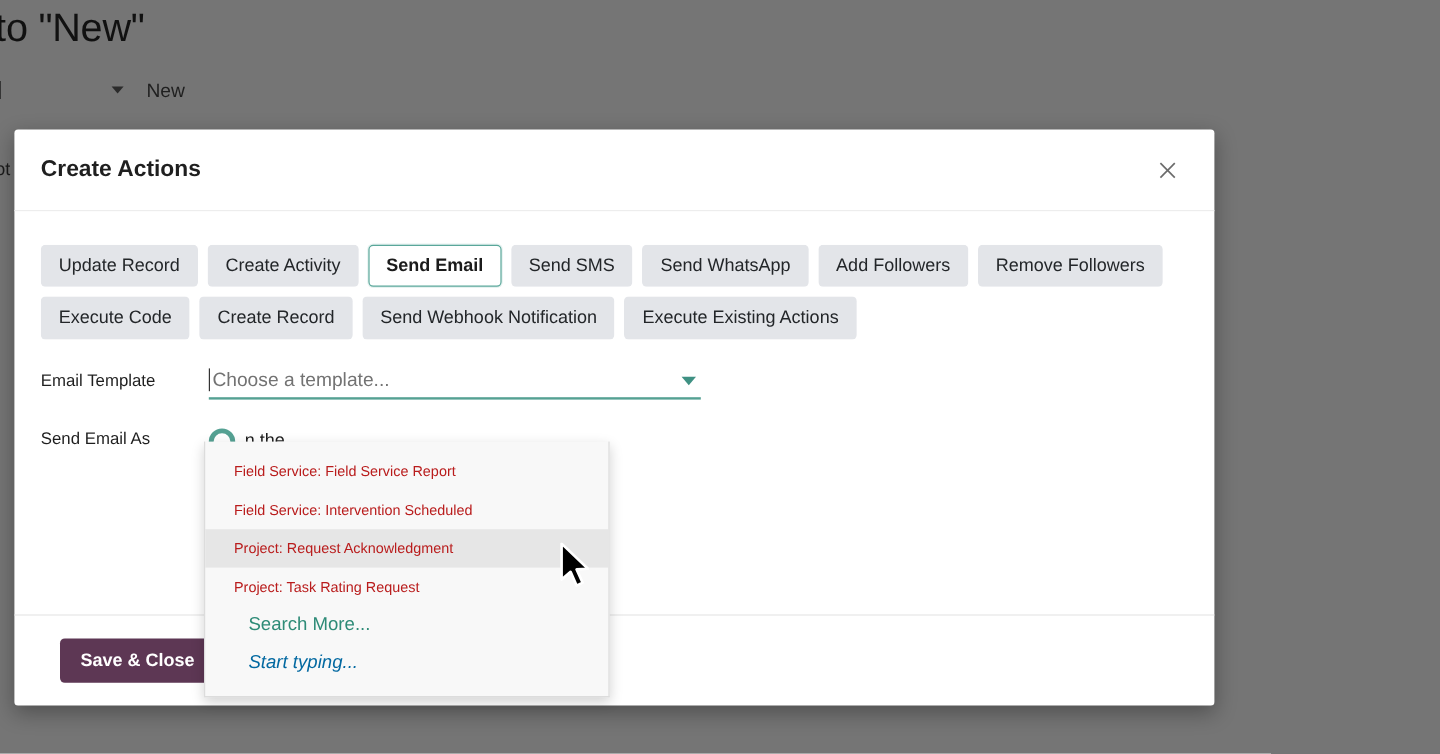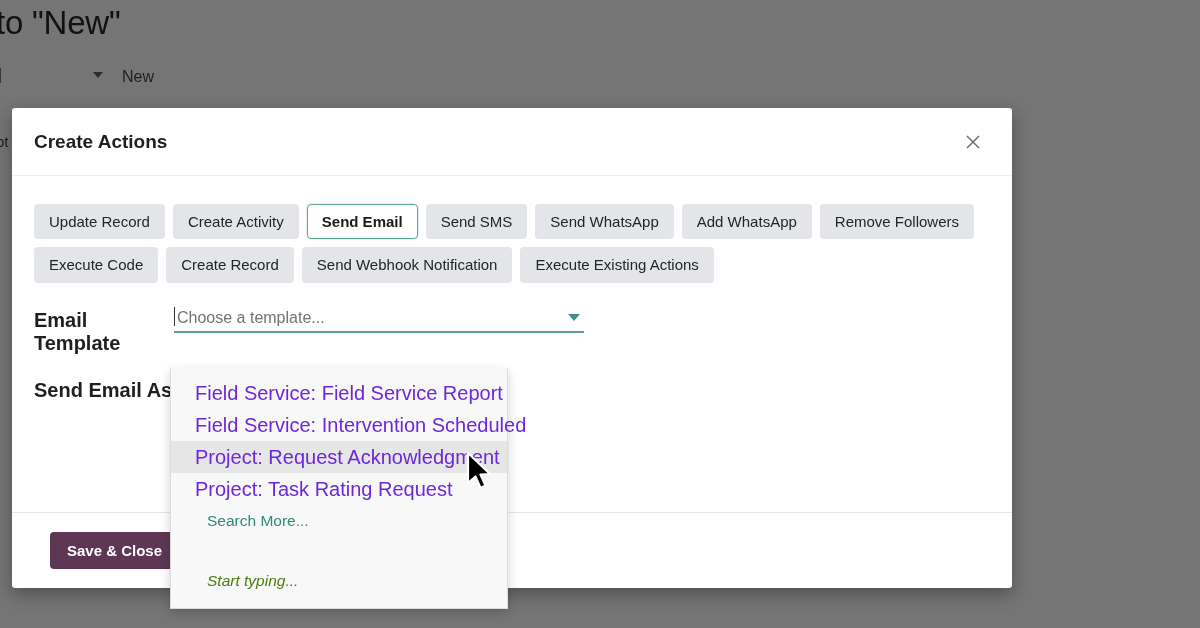--- a/index.html
+++ b/index.html
@@ -344,7 +344,7 @@
         <div class="chip selected">Send Email</div>
         <div class="chip">Send SMS</div>
         <div class="chip">Send WhatsApp</div>
-        <div class="chip">Add WhatsApp</div>
+        <div class="chip">Add Followers</div>
         <div class="chip">Remove Followers</div>
         <div class="chip">Execute Code</div>
         <div class="chip">Create Record</div>

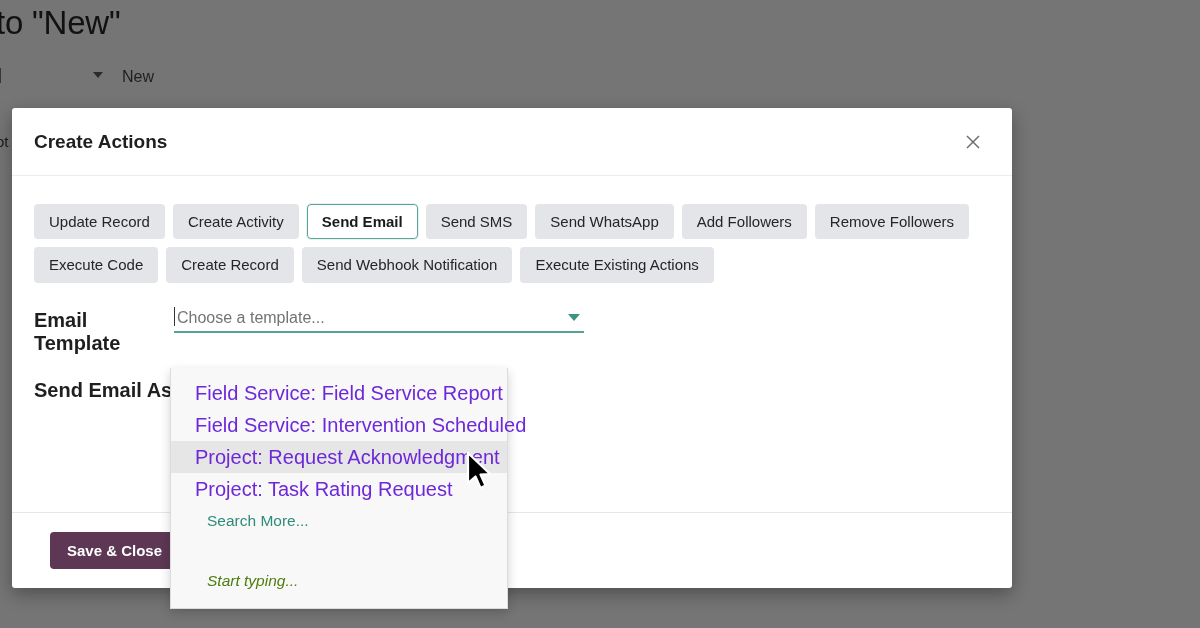--- a/index.html
+++ b/index.html
@@ -158,8 +158,8 @@
   }
   .form-row-label {
     width: 140px;
-    font-size: 20px;
-    font-weight: bold;
+    font-size: 14px;
+    font-weight: normal;
     color: #1f1f1f;
     padding-top: 4px;
     flex-shrink: 0;

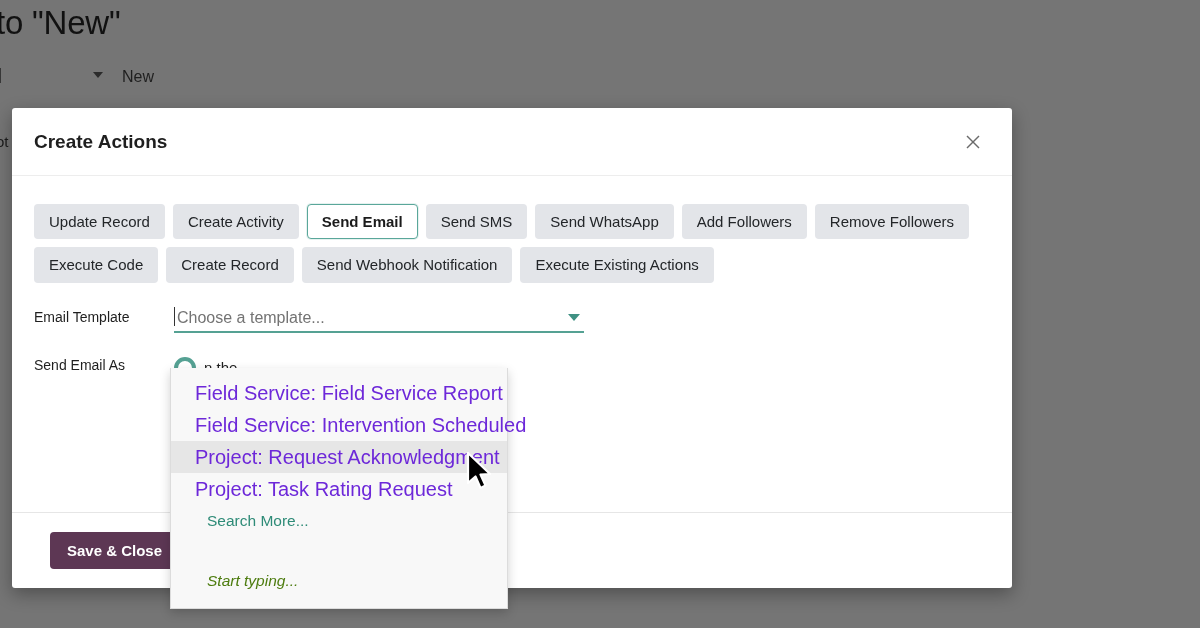--- a/index.html
+++ b/index.html
@@ -279,8 +279,8 @@
     z-index: 40;
   }
   .dd-item {
-    font-size: 20px;
-    color: #6d28d9;
+    font-size: 12px;
+    color: #b91c1c;
     padding: 6px 10px 6px 24px;
     cursor: pointer;
     white-space: nowrap;

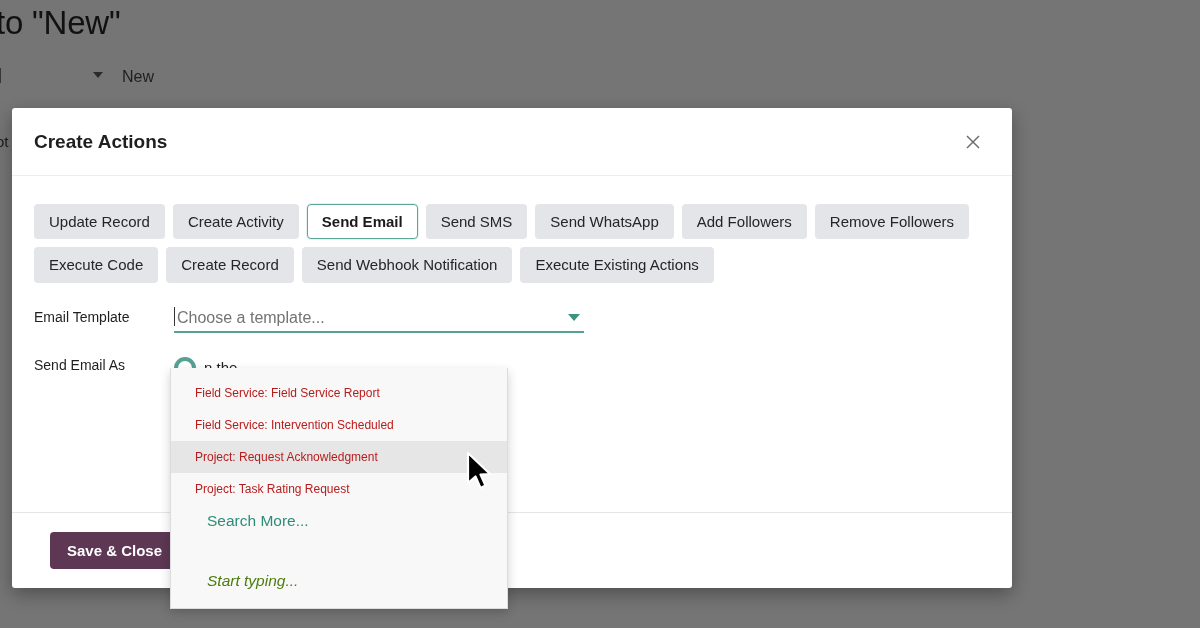--- a/index.html
+++ b/index.html
@@ -295,12 +295,11 @@
     font-size: 15.5px;
   }
   .dd-item.hint {
-    color: #4d7c0f;
+    color: #0369a1;
     font-style: italic;
     padding-left: 36px;
     font-size: 15.5px;
     cursor: default;
-    margin-top: 28px;
   }
 
   

